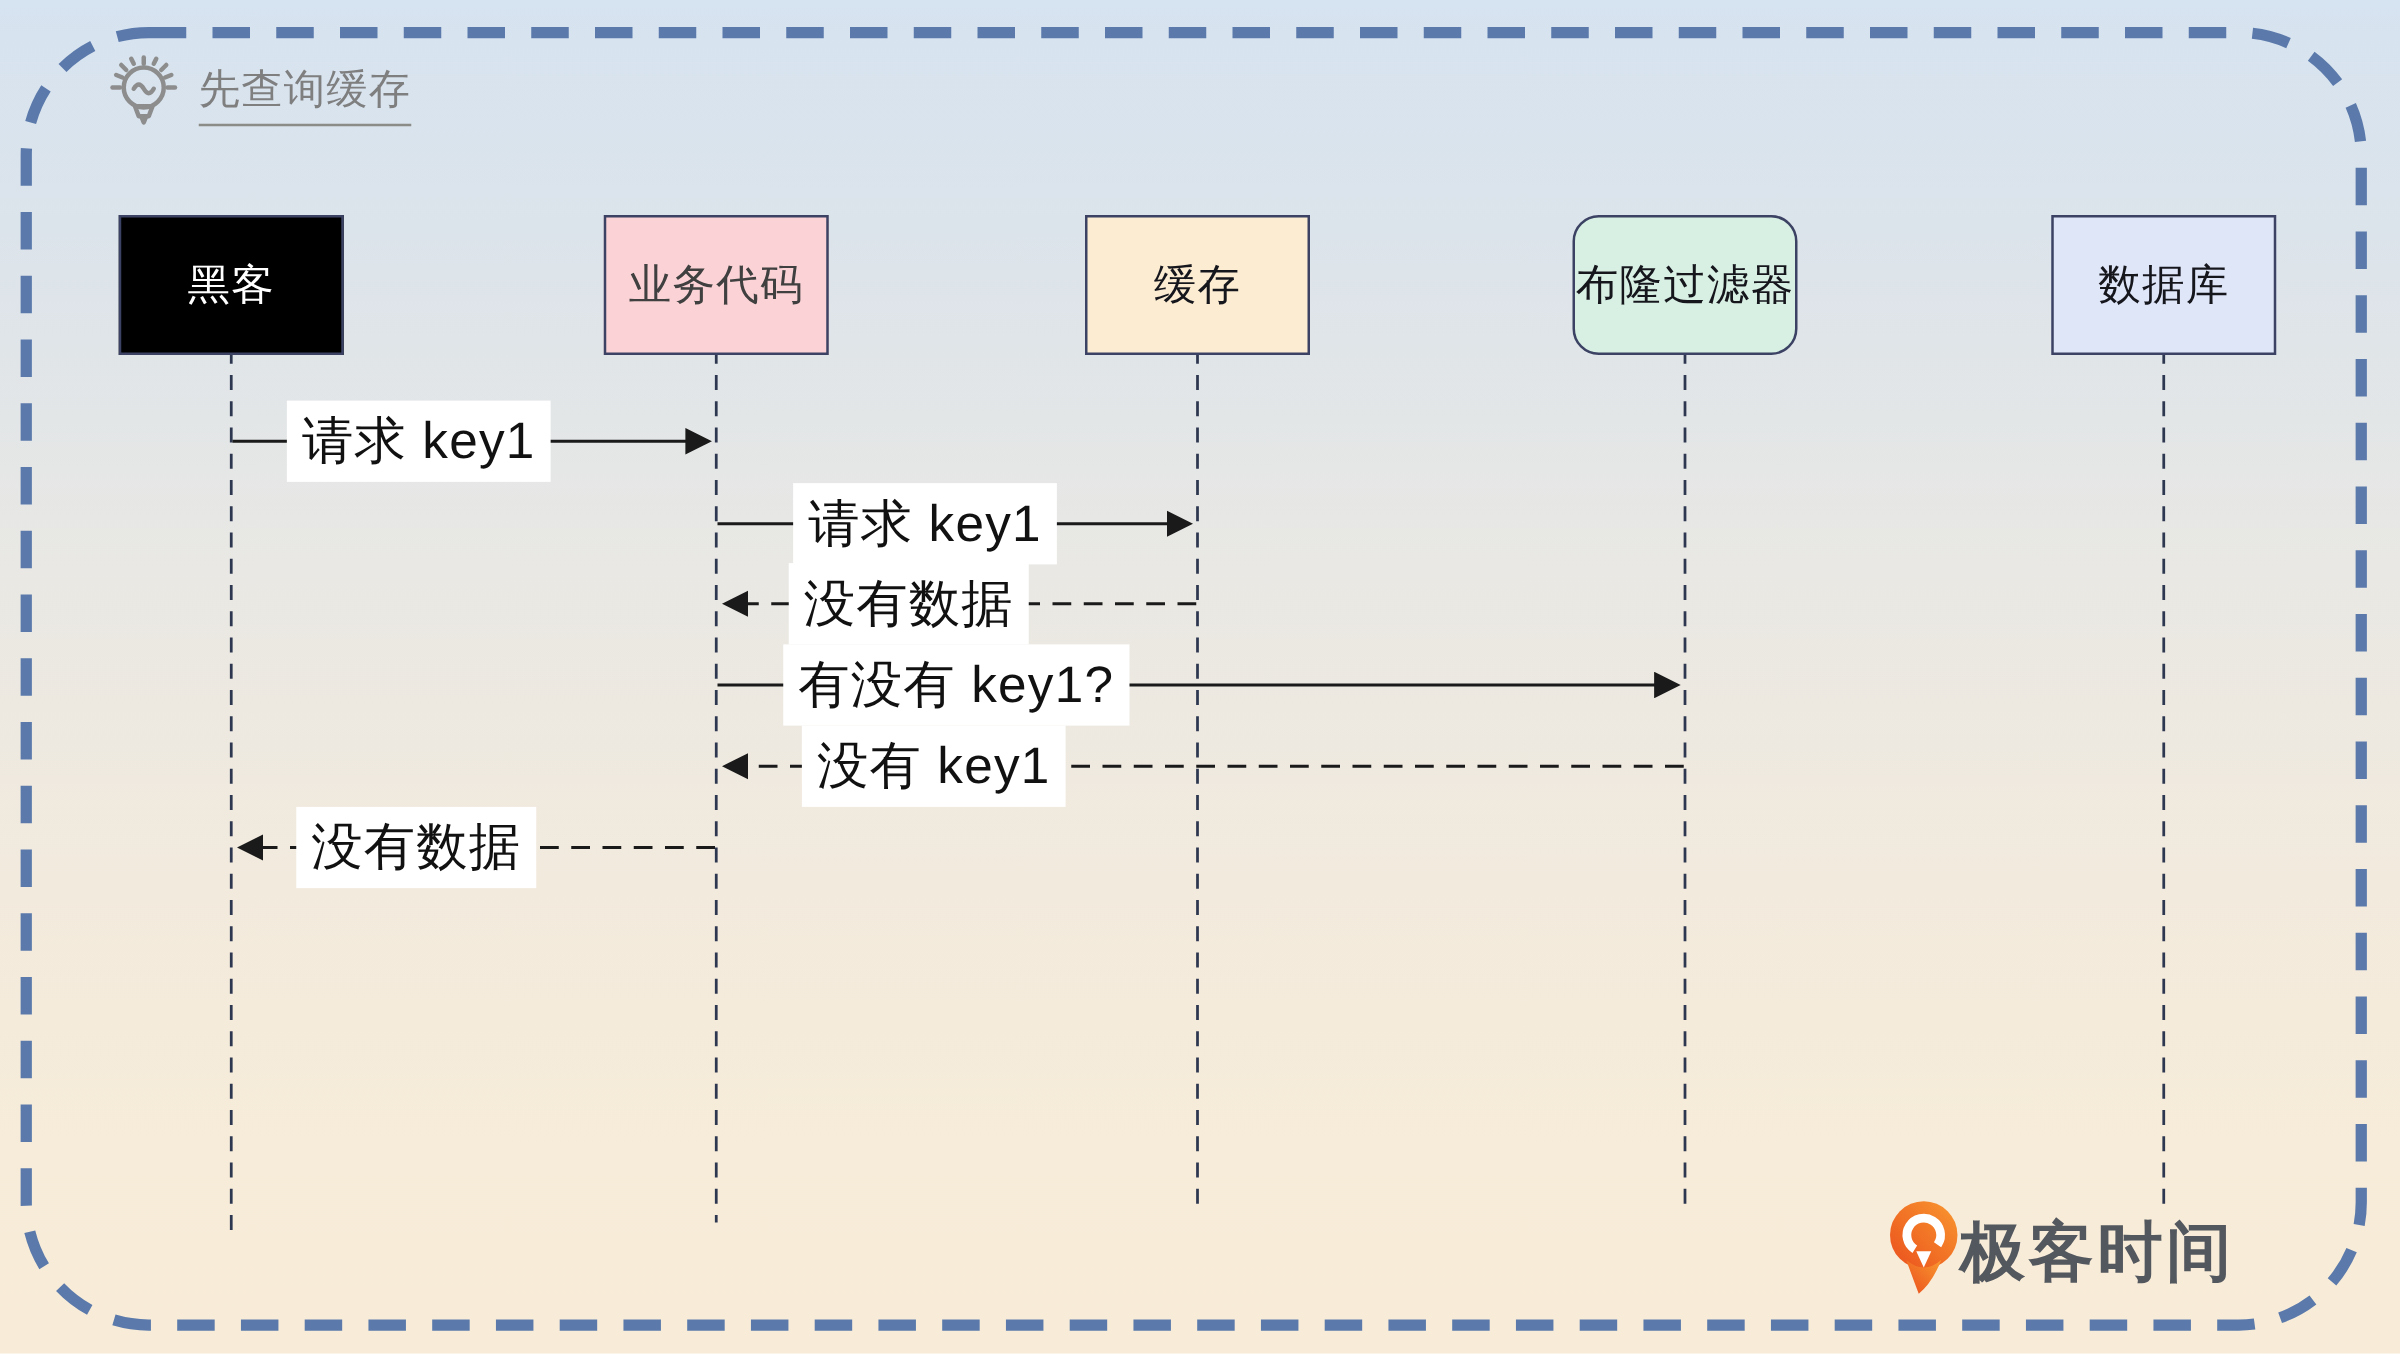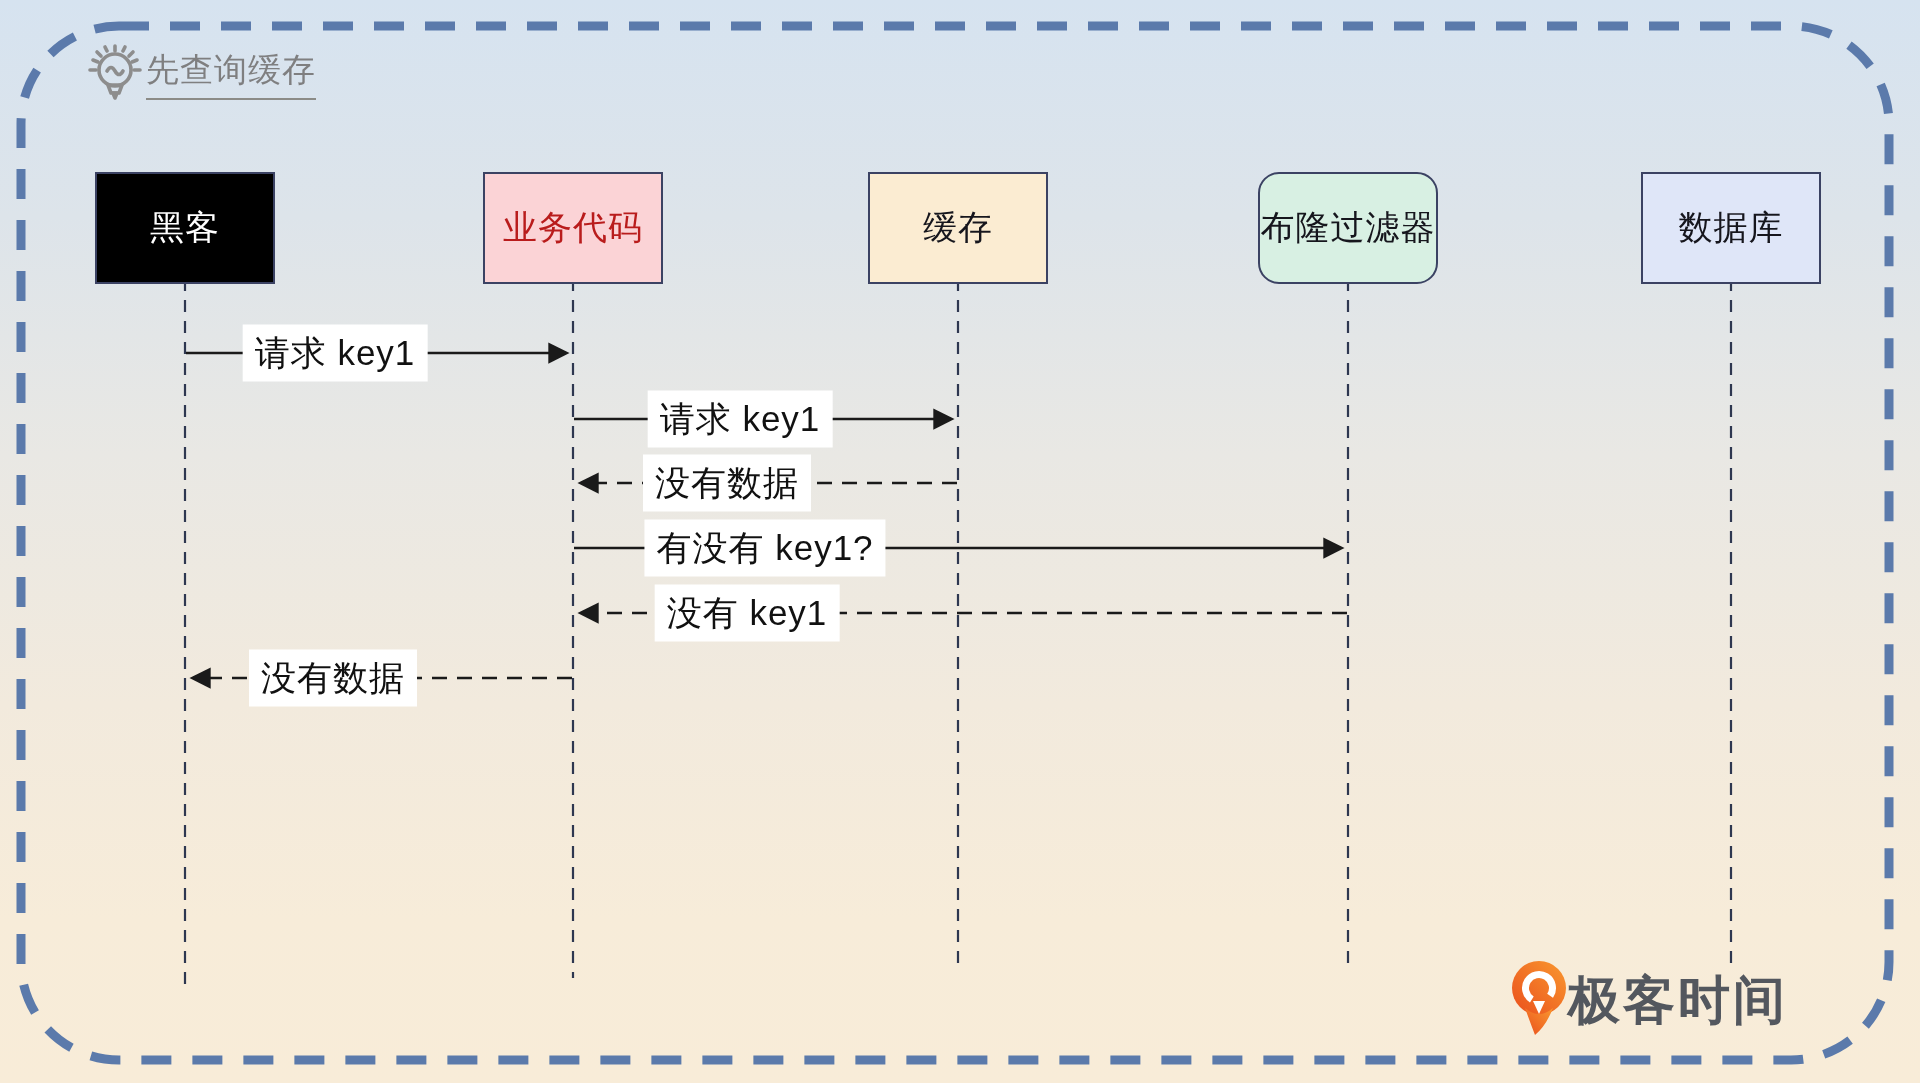--- a/index.html
+++ b/index.html
@@ -16,7 +16,7 @@
   svg.underlay{position:absolute;left:0;top:0;width:1920px;height:1083px;}
 
   
-  .note{position:absolute;left:84px;top:40px;display:flex;align-items:center;gap:0;}
+  .note{position:absolute;left:84px;top:40px;display:flex;align-items:center;gap:13px;}
   .note-text{
     color:#7f7f80;font-size:33px;letter-spacing:1px;
     border-bottom:2px solid #8b8b87;padding-bottom:5px;

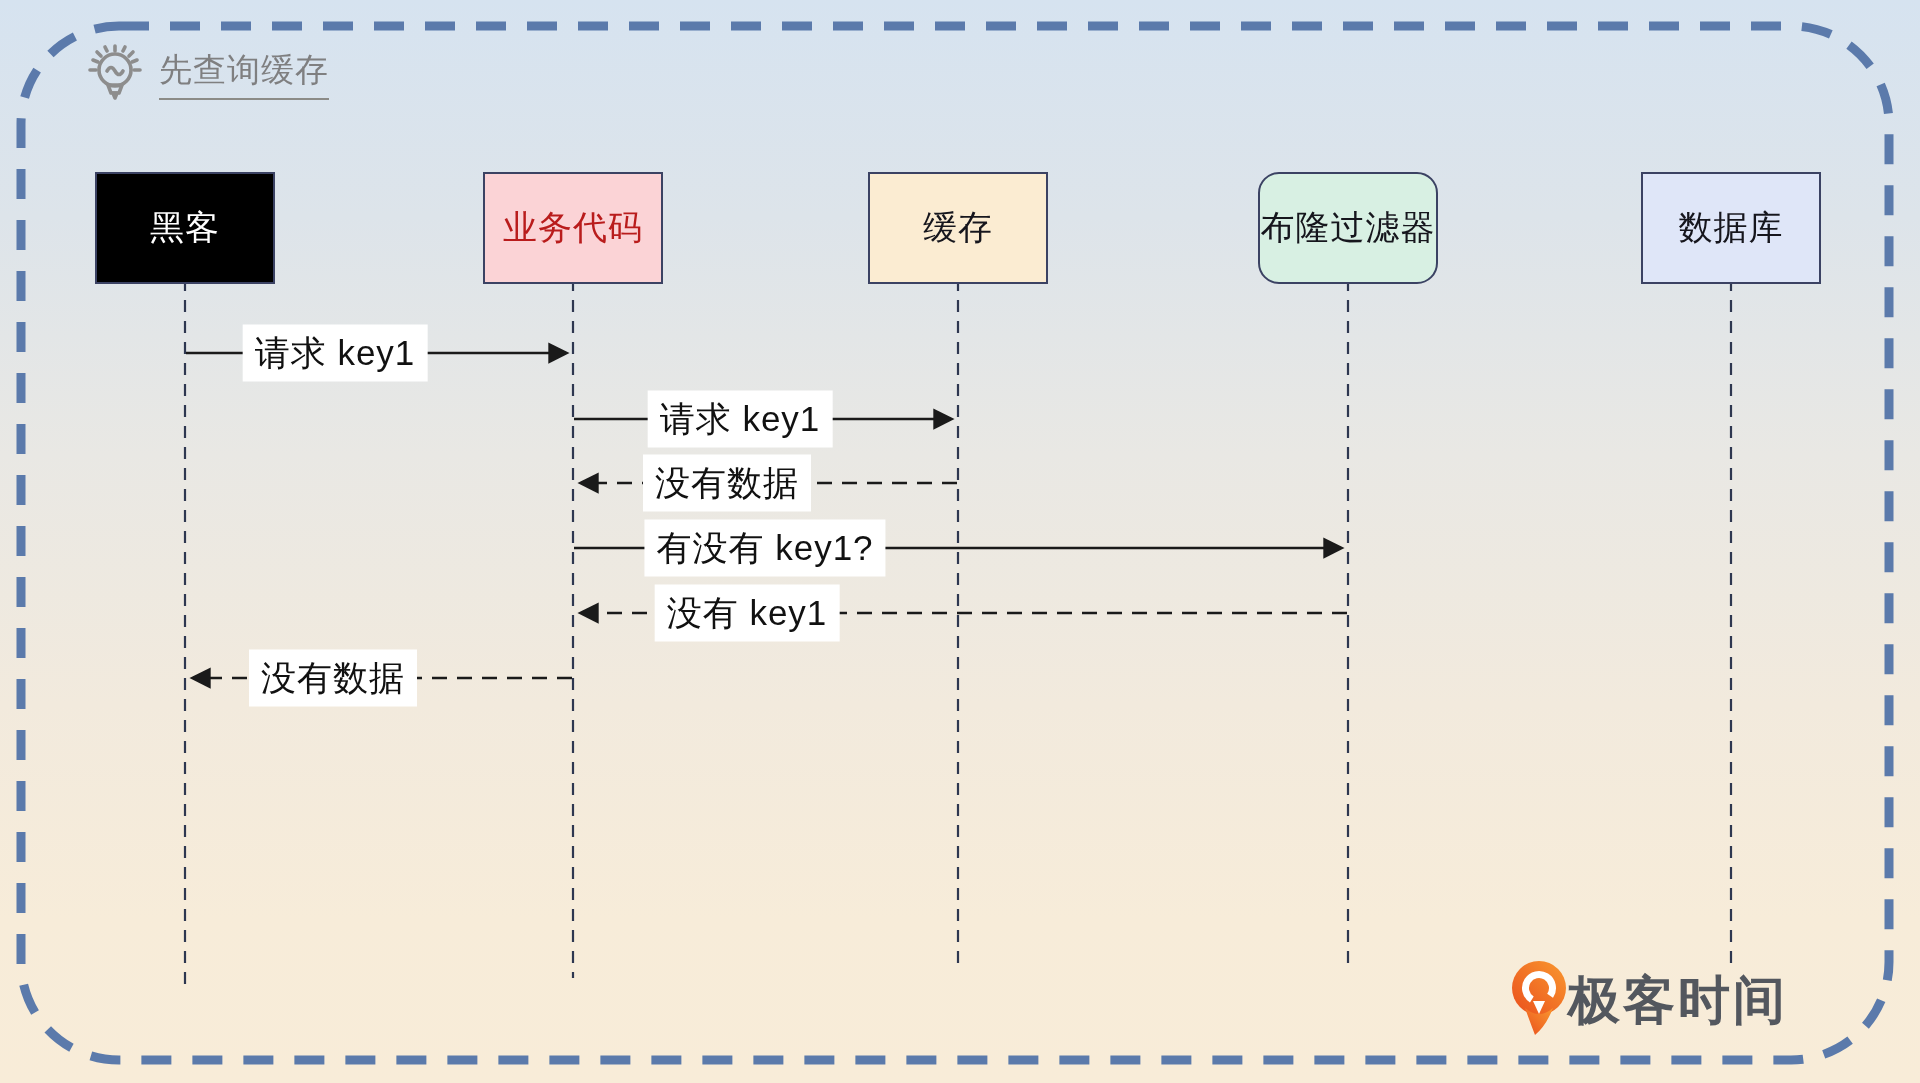--- a/index.html
+++ b/index.html
@@ -104,7 +104,7 @@
   <div class="actor a1" style="background: rgb(0, 0, 0); color: rgb(255, 255, 255);">
     <span>黑客</span>
   </div>
-  <div class="actor a2" style="background: rgb(251, 211, 214); color: #b91c1c;">
+  <div class="actor a2" style="background: rgb(251, 211, 214); color: #404040;">
     <span>业务代码</span>
   </div>
   <div class="actor a3" style="background: rgb(251, 236, 210); color: rgb(22, 22, 29);">

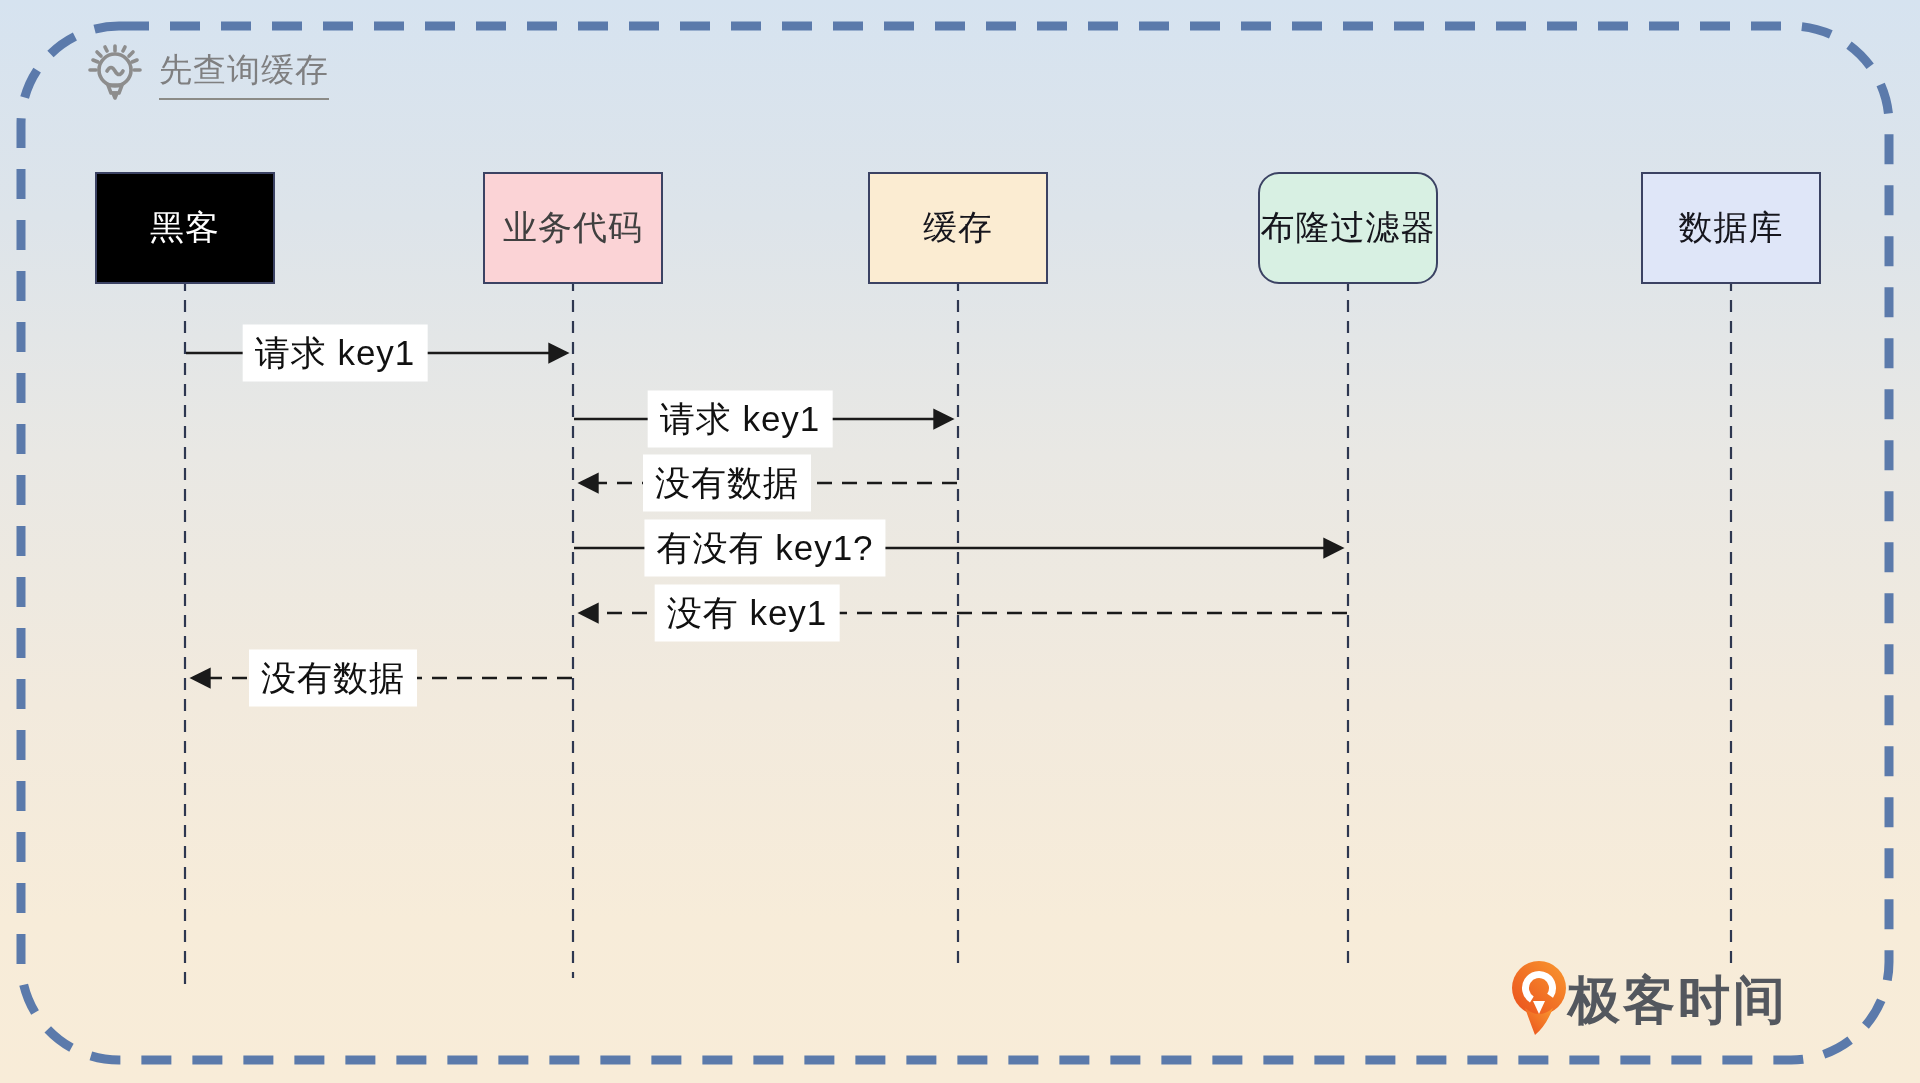--- a/index.html
+++ b/index.html
@@ -36,7 +36,7 @@
   .msg{
     position:absolute;transform:translate(-50%,-50%);
     background:#ffffff;color:#111111;
-    font-size:35px;letter-spacing:1px;white-space:nowrap;
+    font-size:41px;letter-spacing:1px;white-space:nowrap;
     padding:5px 12px;
   }
   .m1{left:335px;top:353px;}

